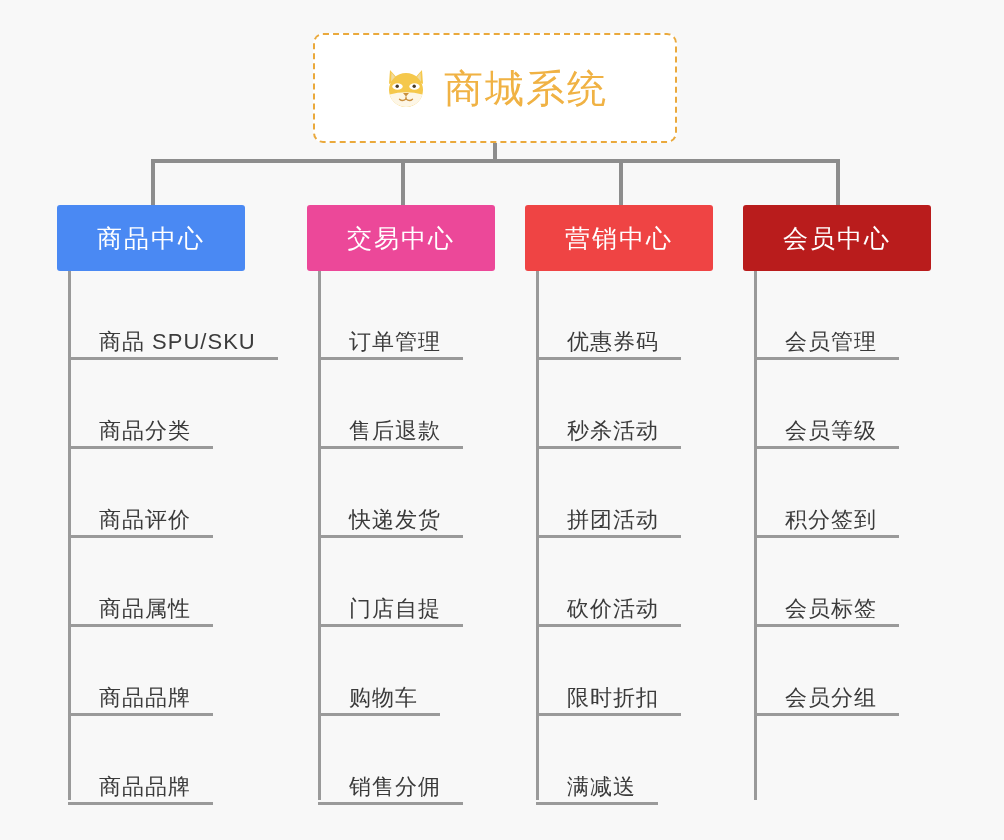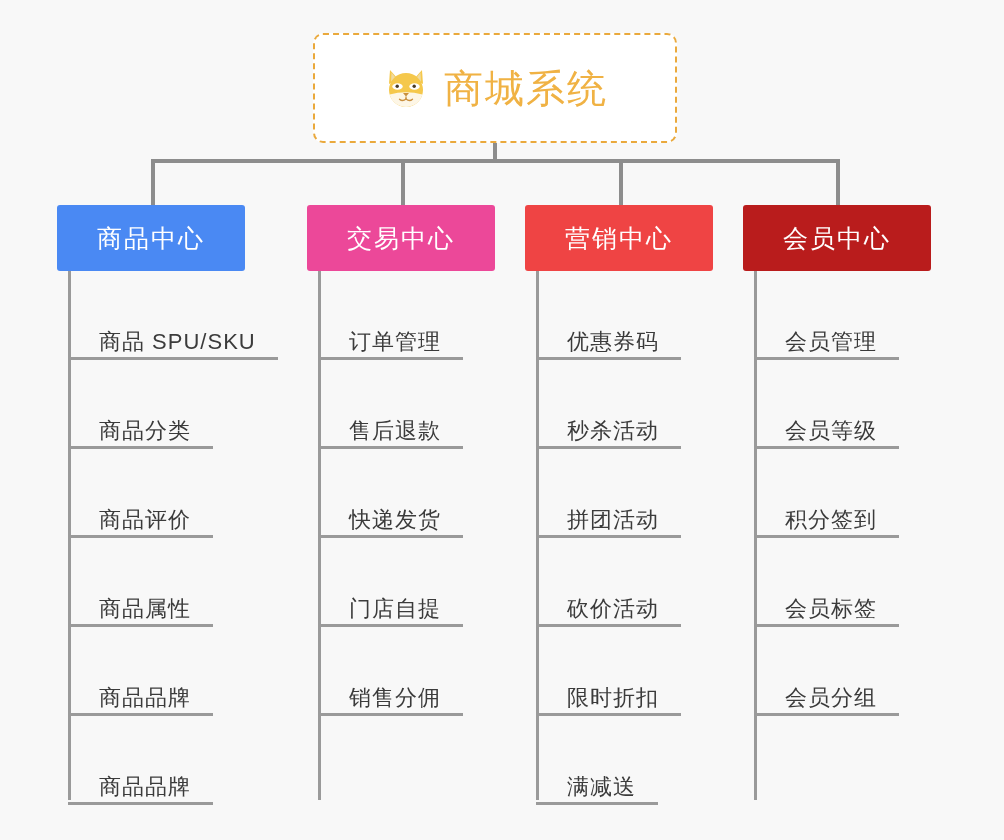--- a/index.html
+++ b/index.html
@@ -176,6 +176,9 @@
           <span class="leaf-inner">门店自提</span>
         </div>
       <div class="leaf">
+          <span class="leaf-inner">购物车</span>
+        </div>
+      <div class="leaf">
           <span class="leaf-inner">销售分佣</span>
         </div>
     </div>

